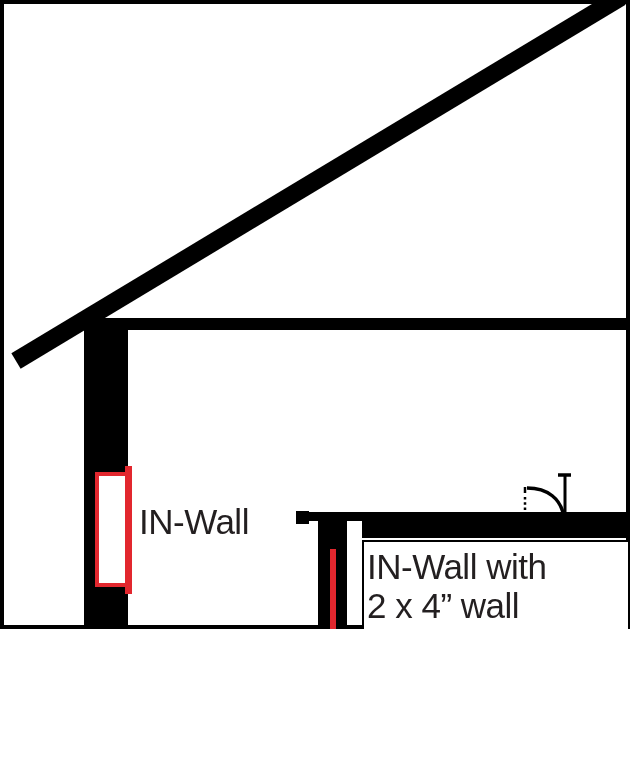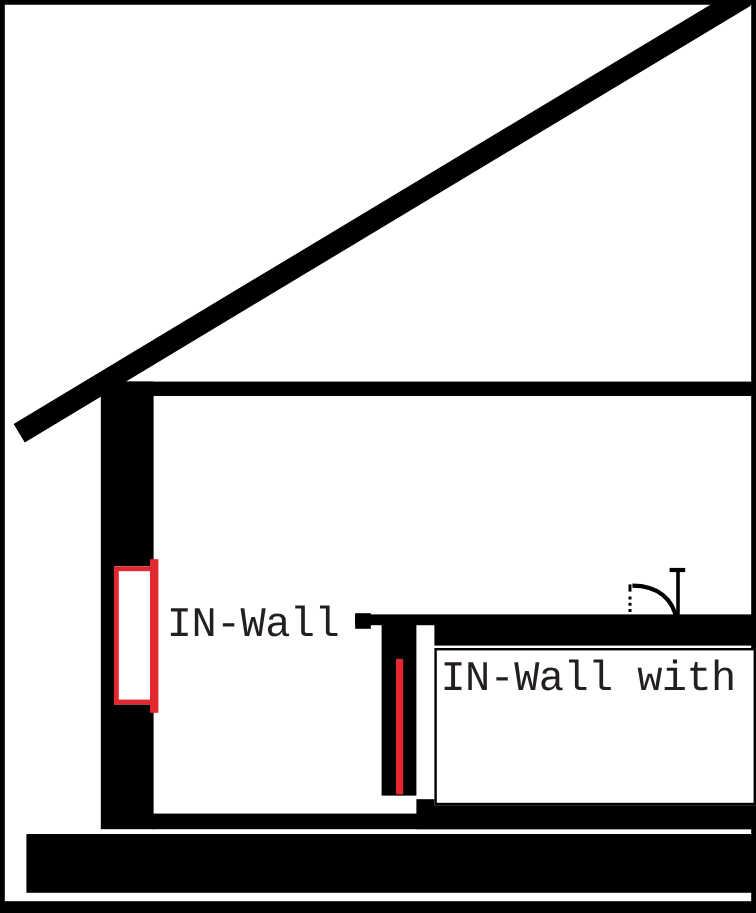--- a/index.html
+++ b/index.html
@@ -5,11 +5,11 @@
   html,body{margin:0;padding:0;background:#ffffff;}
   #stage{
     position:relative;
-    width:630px;height:761px;
+    width:630px;height:629px;
     background:#ffffff;
     box-shadow: inset 0 0 0 4px #000;
     overflow:hidden;
-    font-family:Liberation Mono, monospace;
+    font-family:Liberation Sans, sans-serif;
   }
   .blk{position:absolute;background:#000;}
   .red{position:absolute;background:#e2272e;}

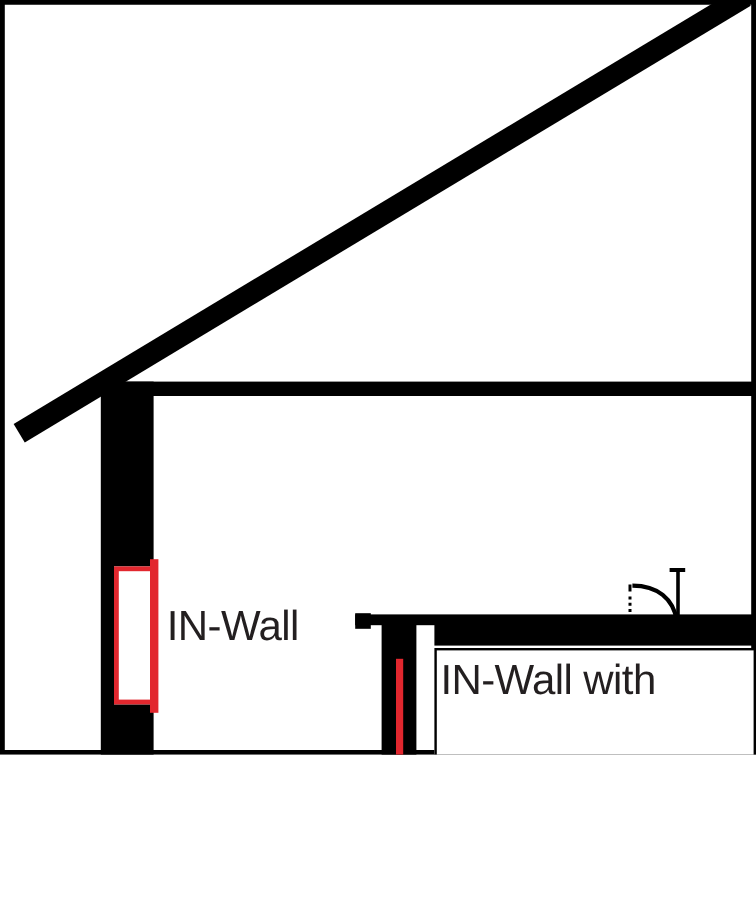--- a/index.html
+++ b/index.html
@@ -74,6 +74,7 @@
   <div class="abs" id="sleeve-label-box"></div>
   <div class="label" id="label-right">
     <div>IN-Wall with</div>
+    <div>2 x 4” wall</div>
   </div>
 
 </div>

